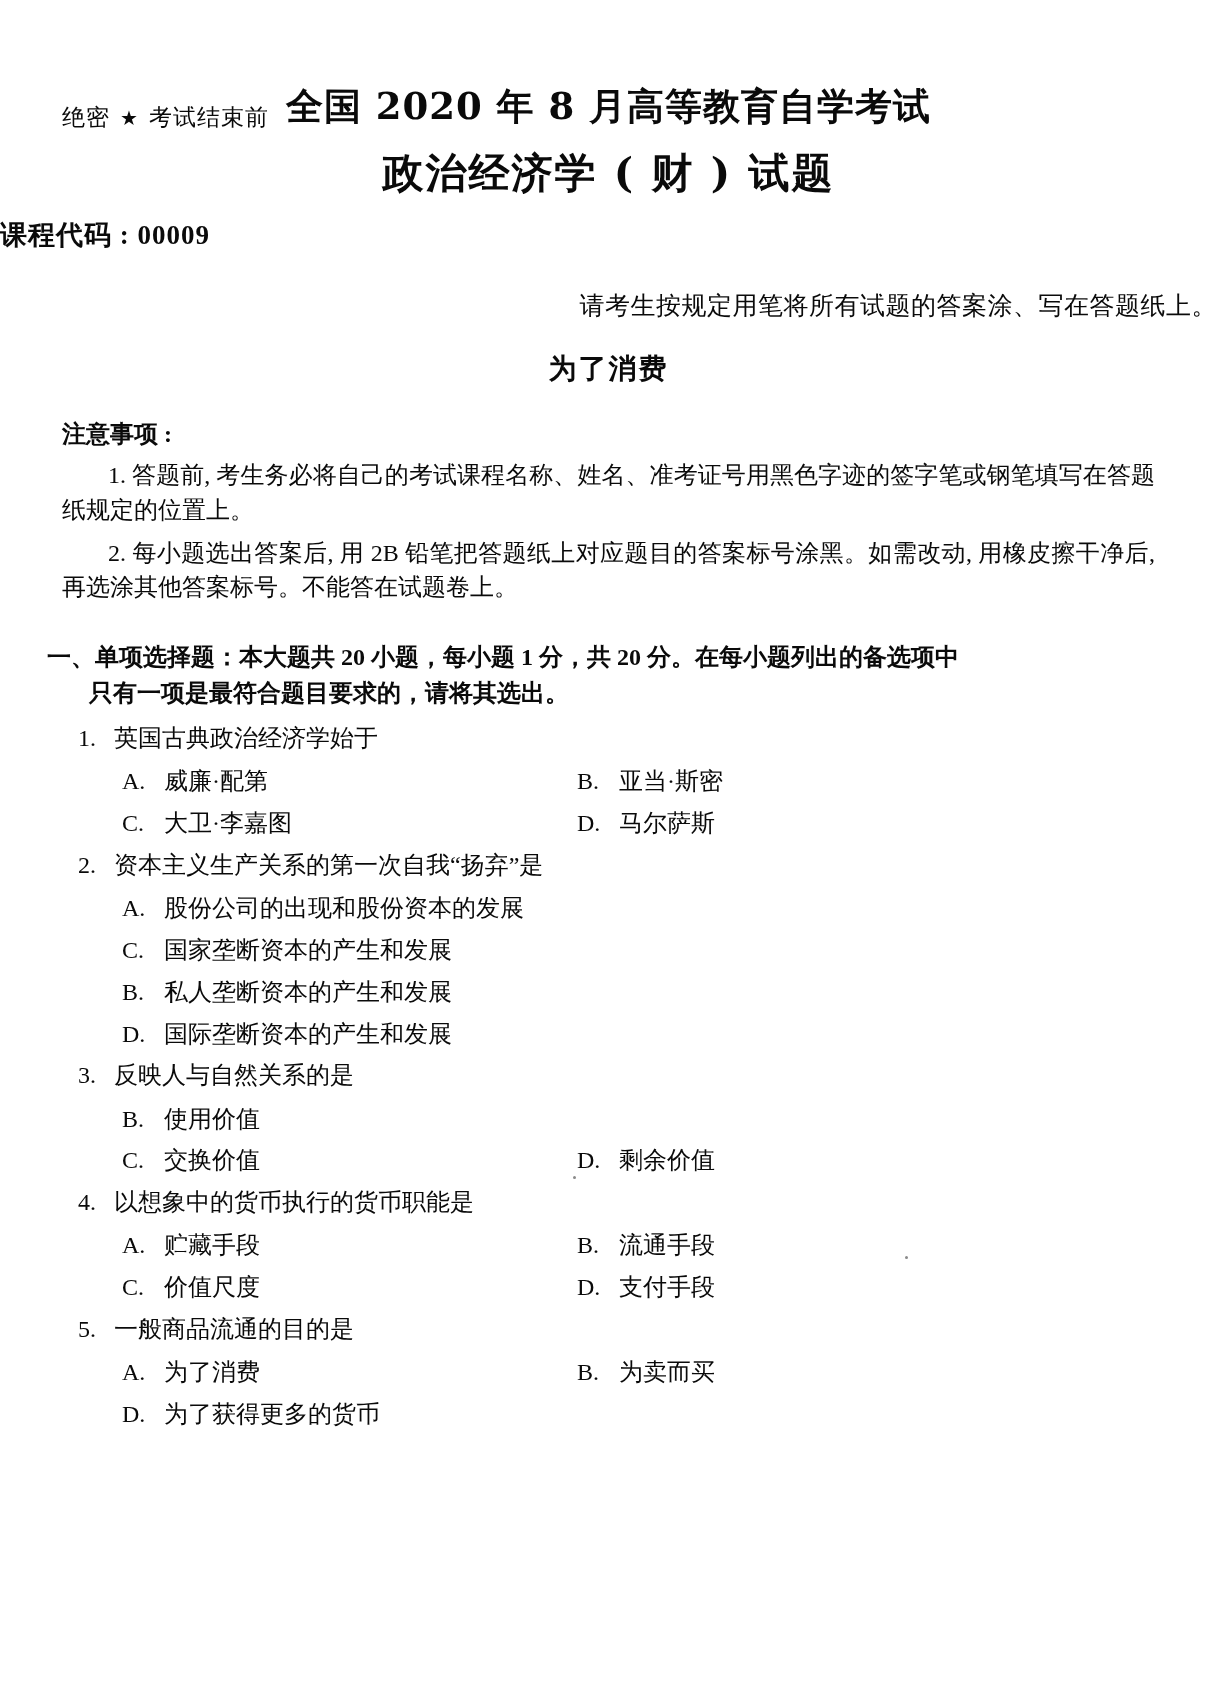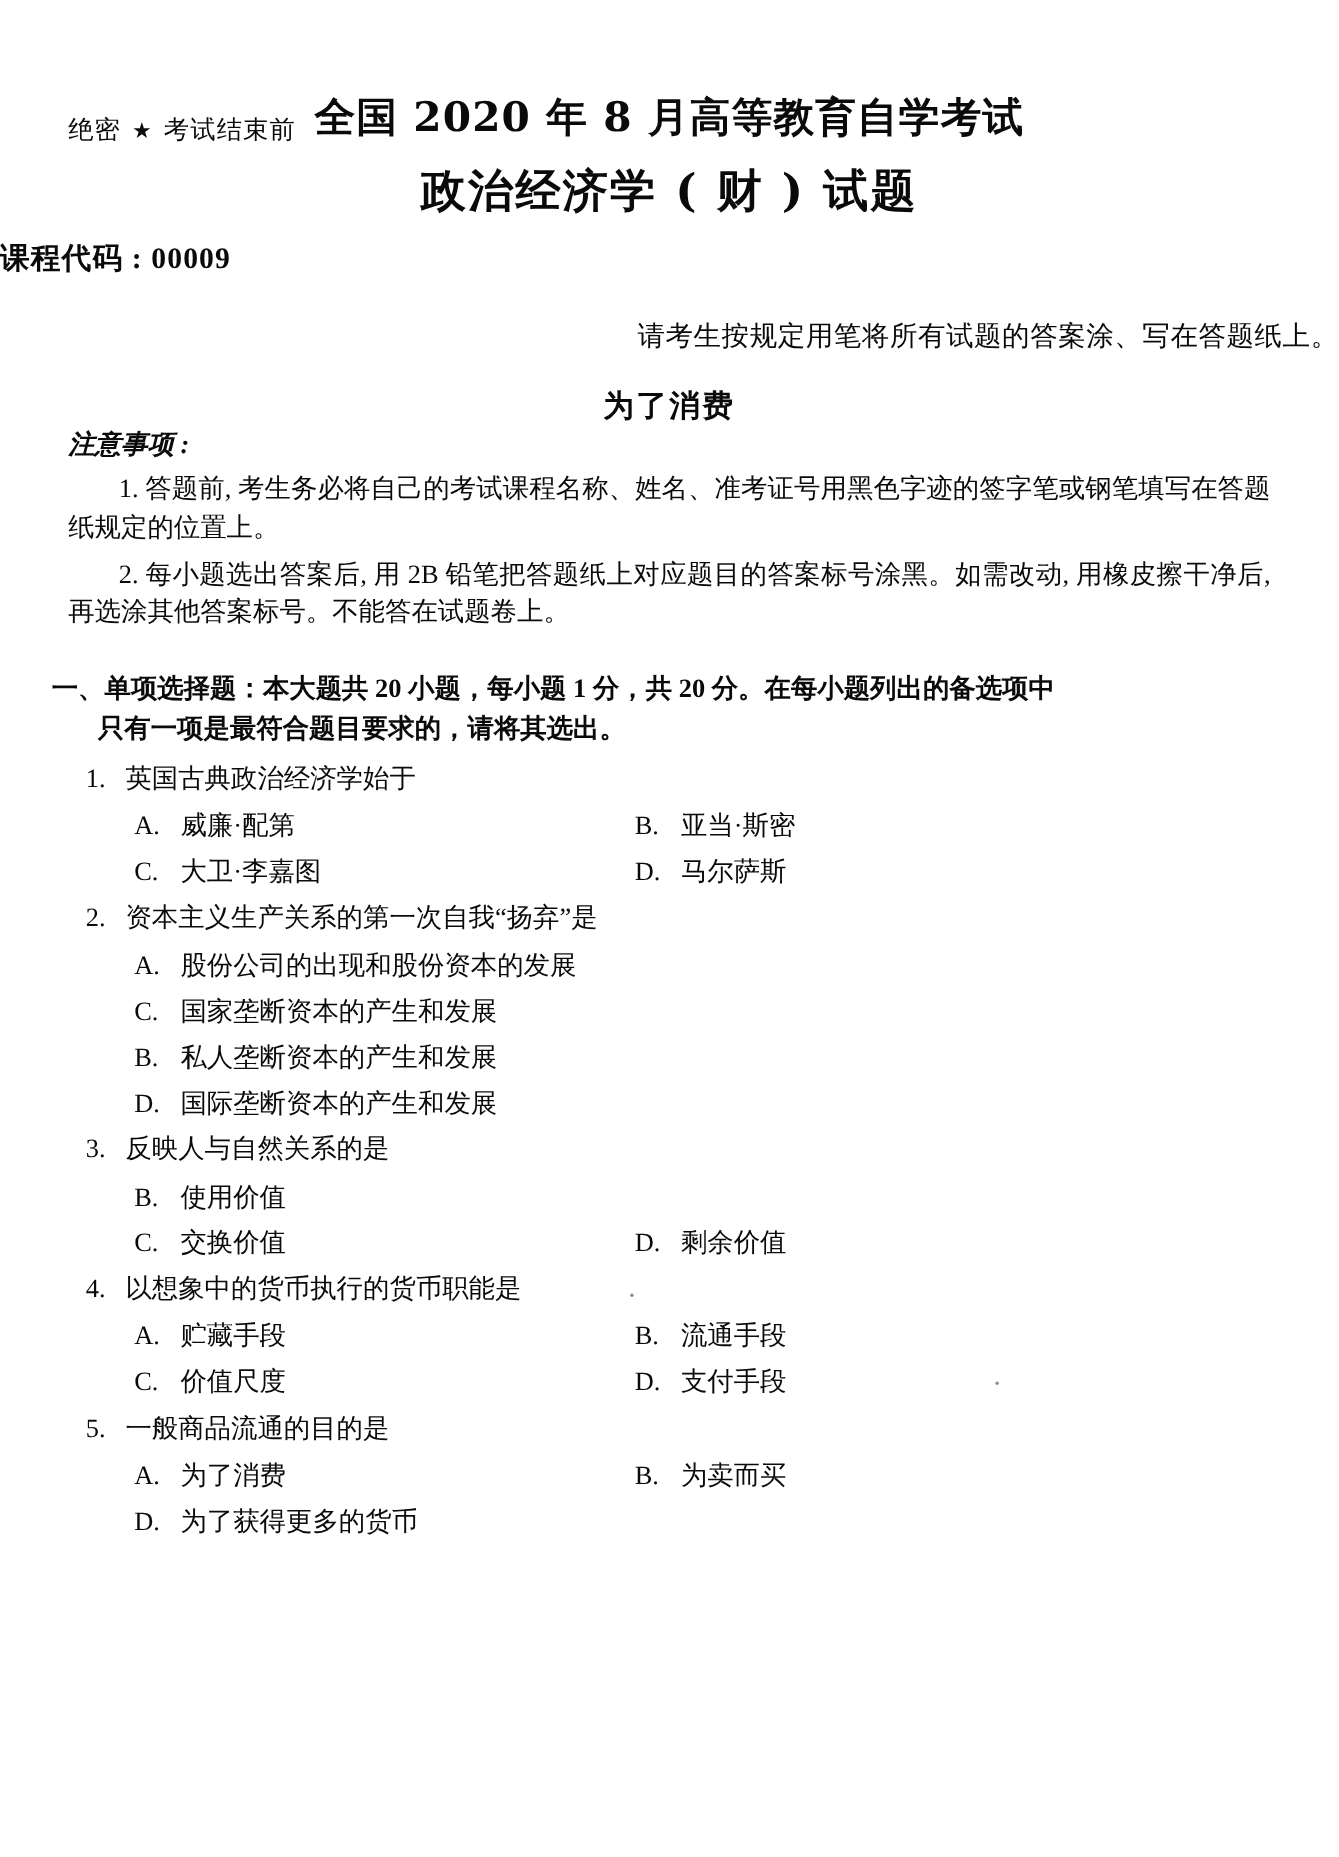--- a/index.html
+++ b/index.html
@@ -72,10 +72,10 @@
     letter-spacing: 2px;
   }
   .notes-head {
+    margin-top: 30px;
     margin-left: 62px;
     font-size: 24px;
     font-weight: bold;
-    font-style: italic;
   }
   .note-item {
     margin-top: 8px;

